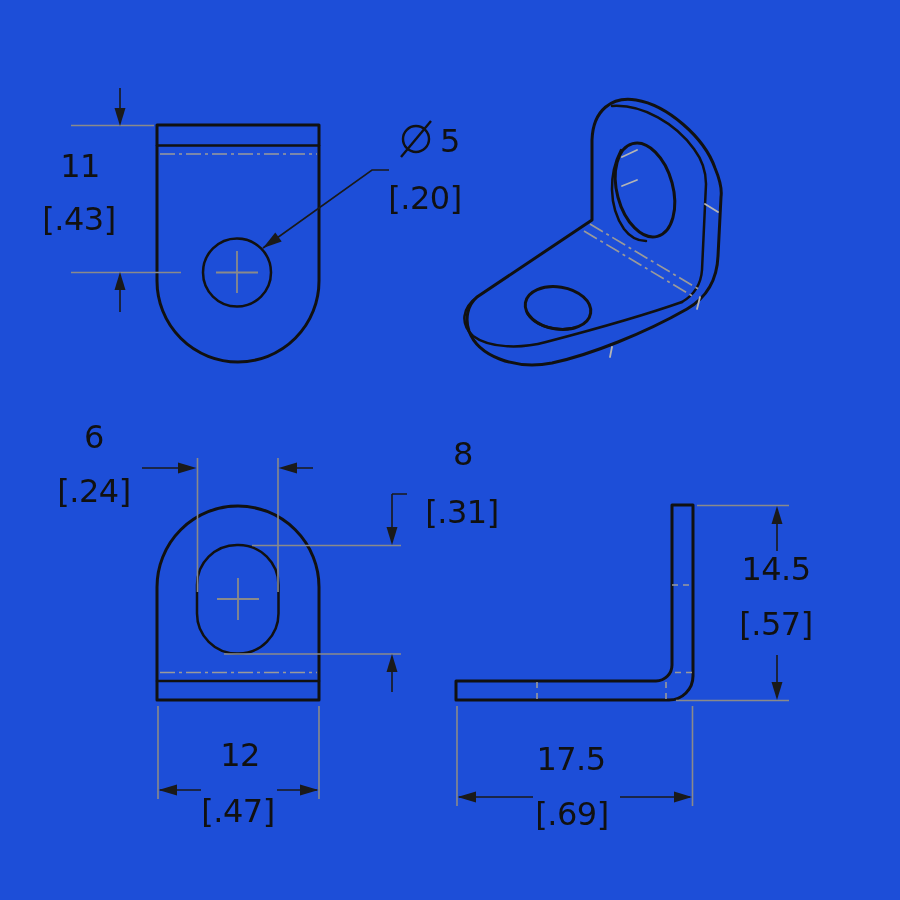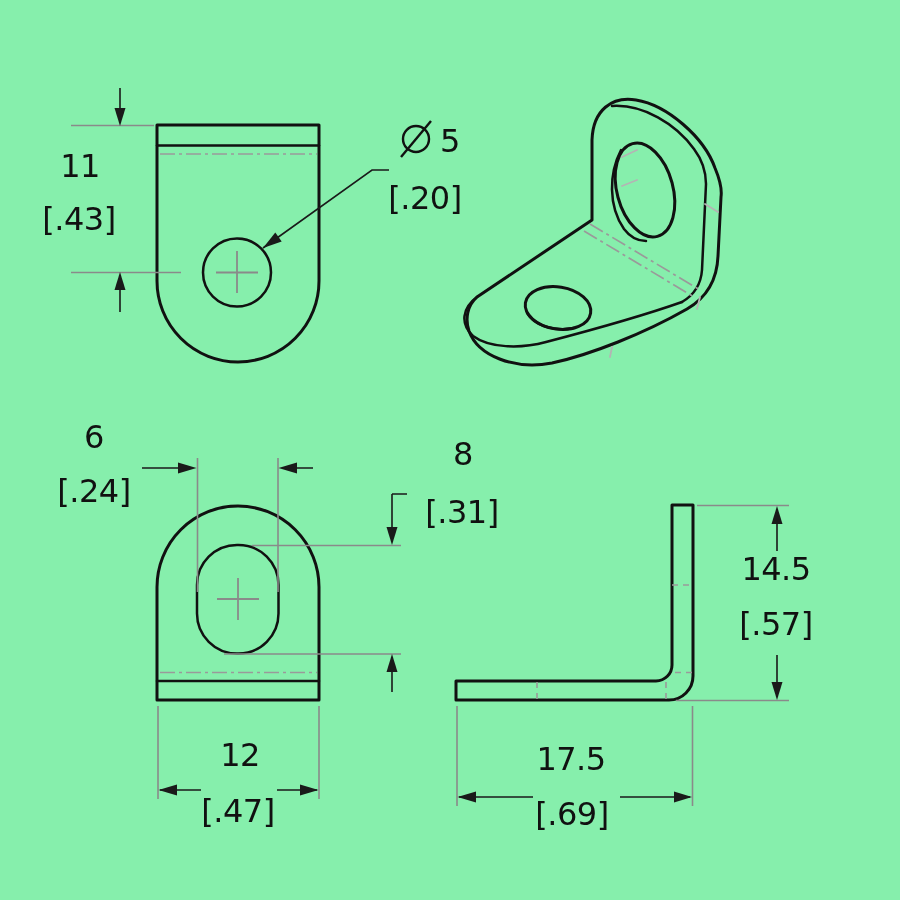--- a/index.html
+++ b/index.html
@@ -3,7 +3,7 @@
 <meta charset="utf-8">
 <style>
   html,body{margin:0;padding:0;background:#ffffff;}
-  .canvas{width:900px;height:900px;background:#86efac;position:relative;overflow:hidden;text-align:center;}
+  .canvas{width:900px;height:900px;background:#1d4ed8;position:relative;overflow:hidden;text-align:center;}
   svg{display:block;}
   .outline{fill:none;stroke:#111;stroke-width:3;stroke-linejoin:round;stroke-linecap:round;}
   .edge{fill:none;stroke:#111;stroke-width:2.5;stroke-linejoin:round;stroke-linecap:round;}

